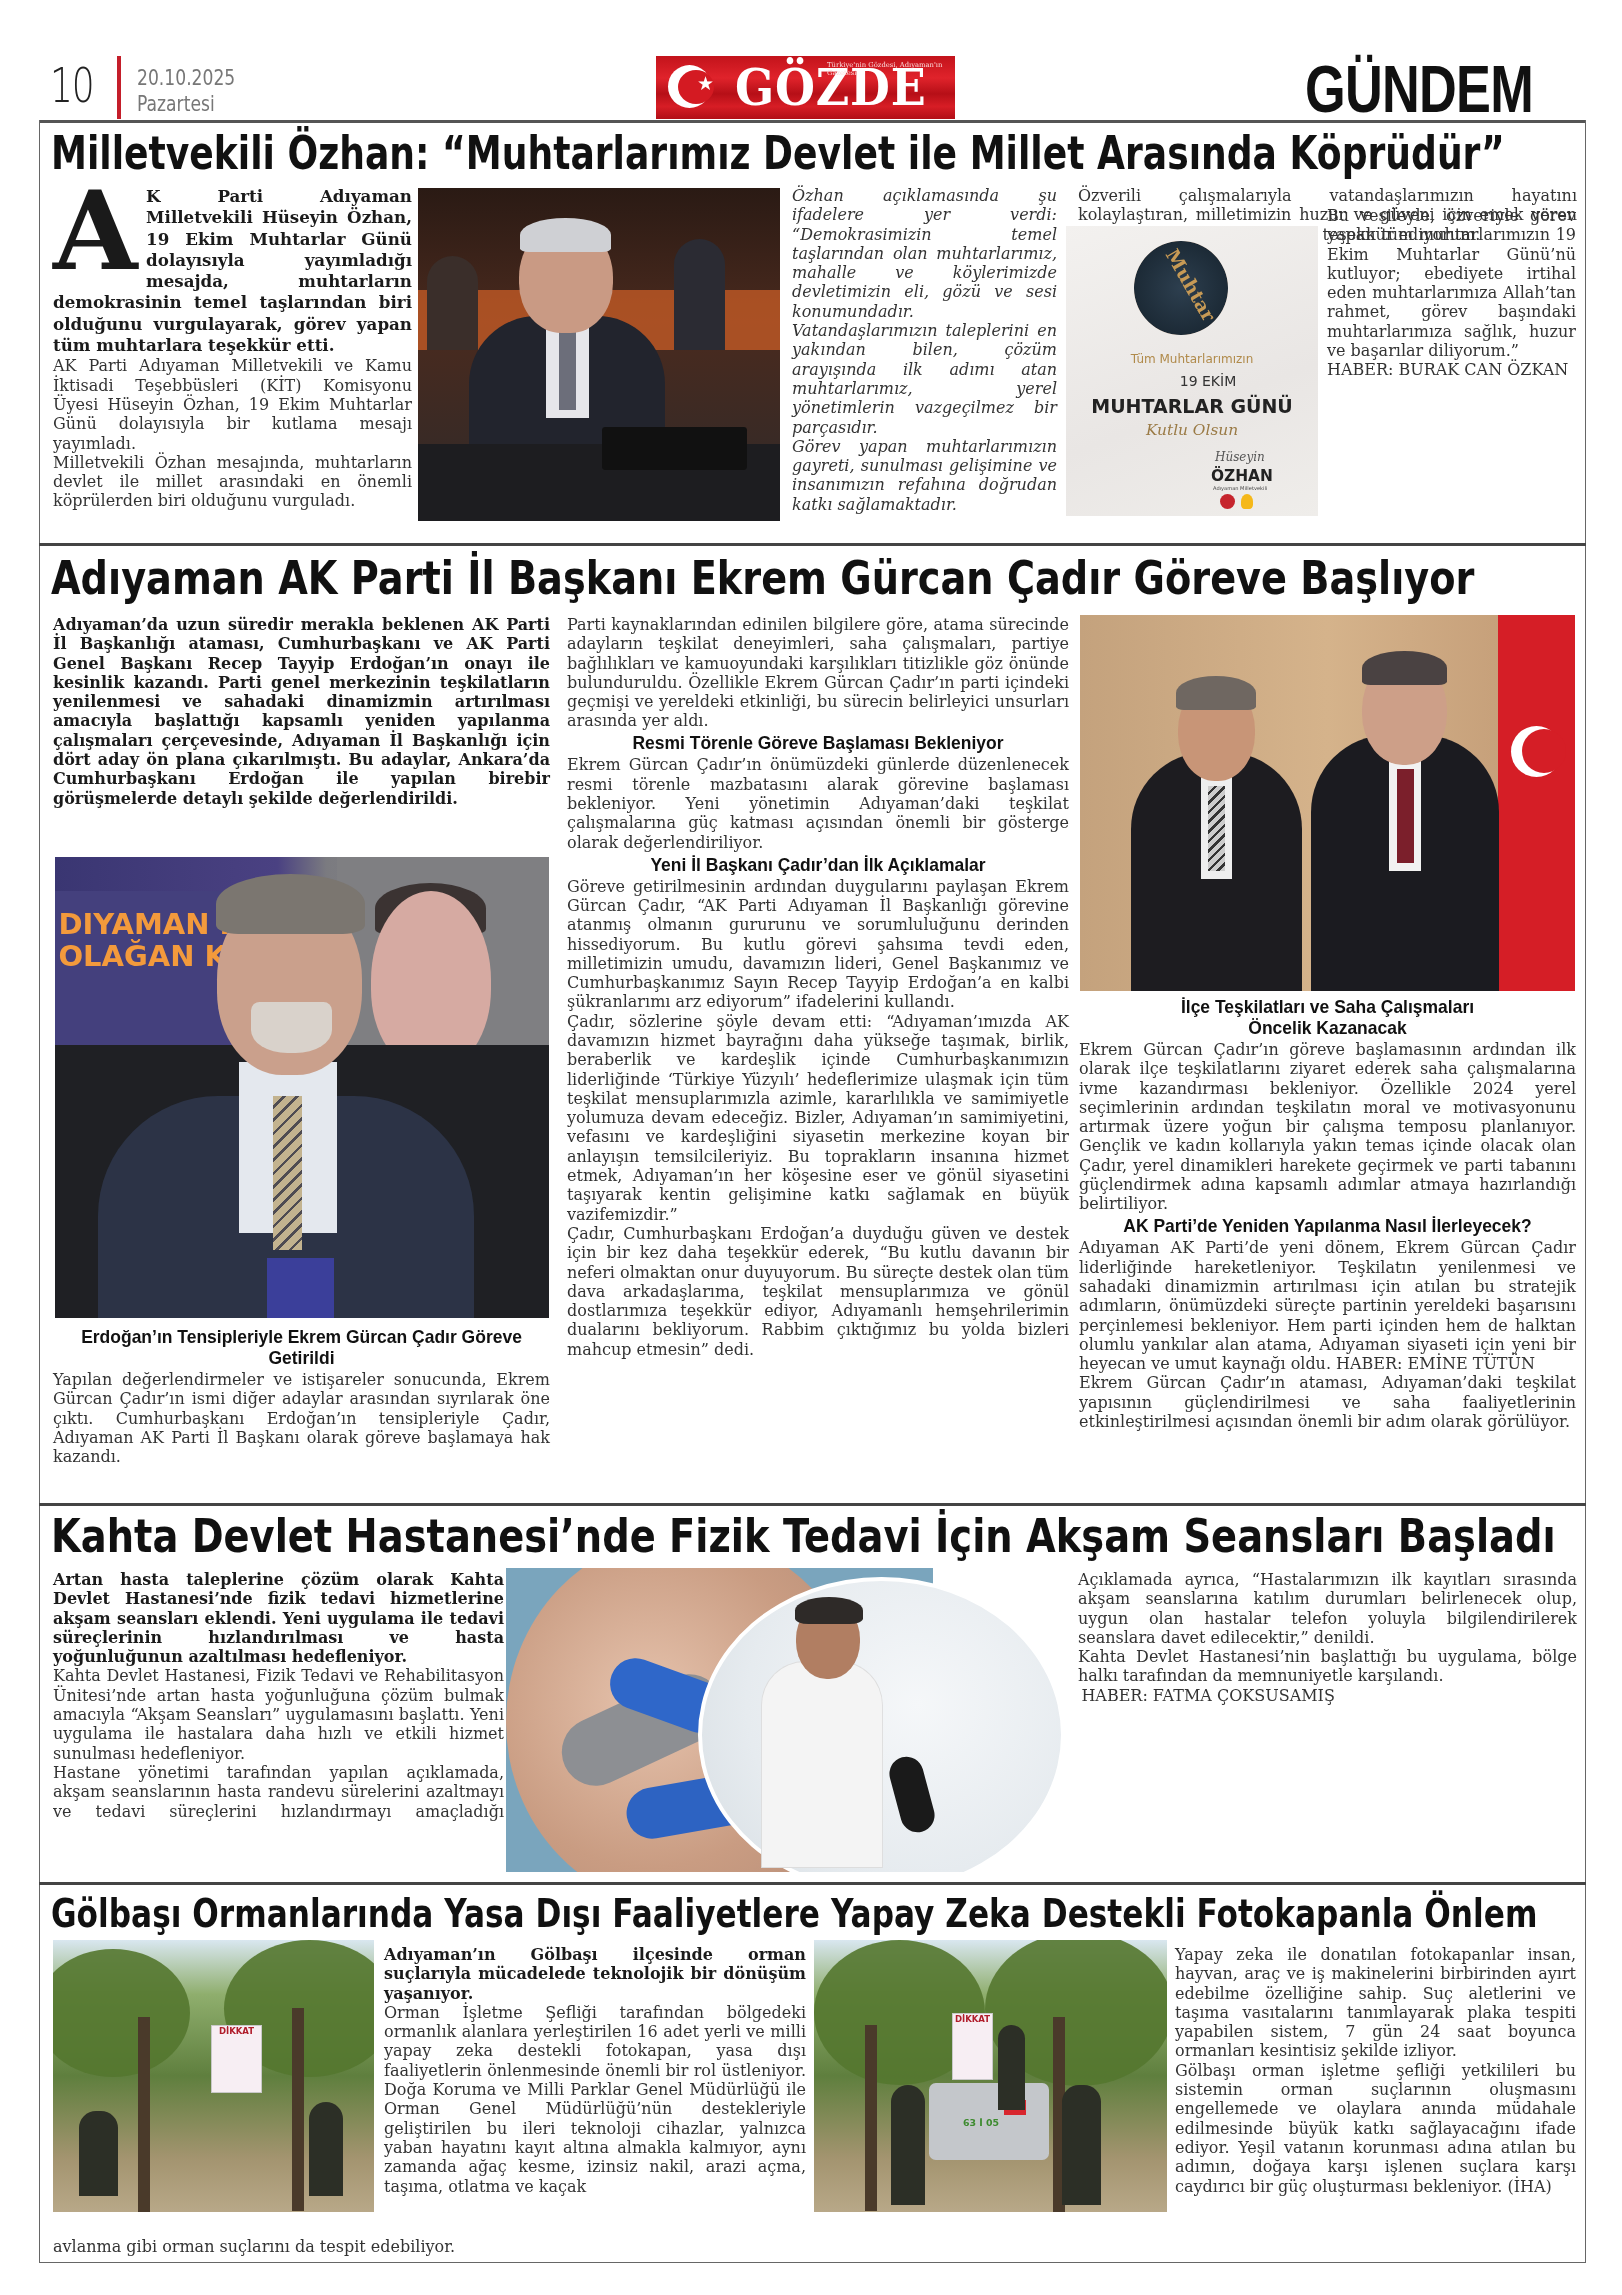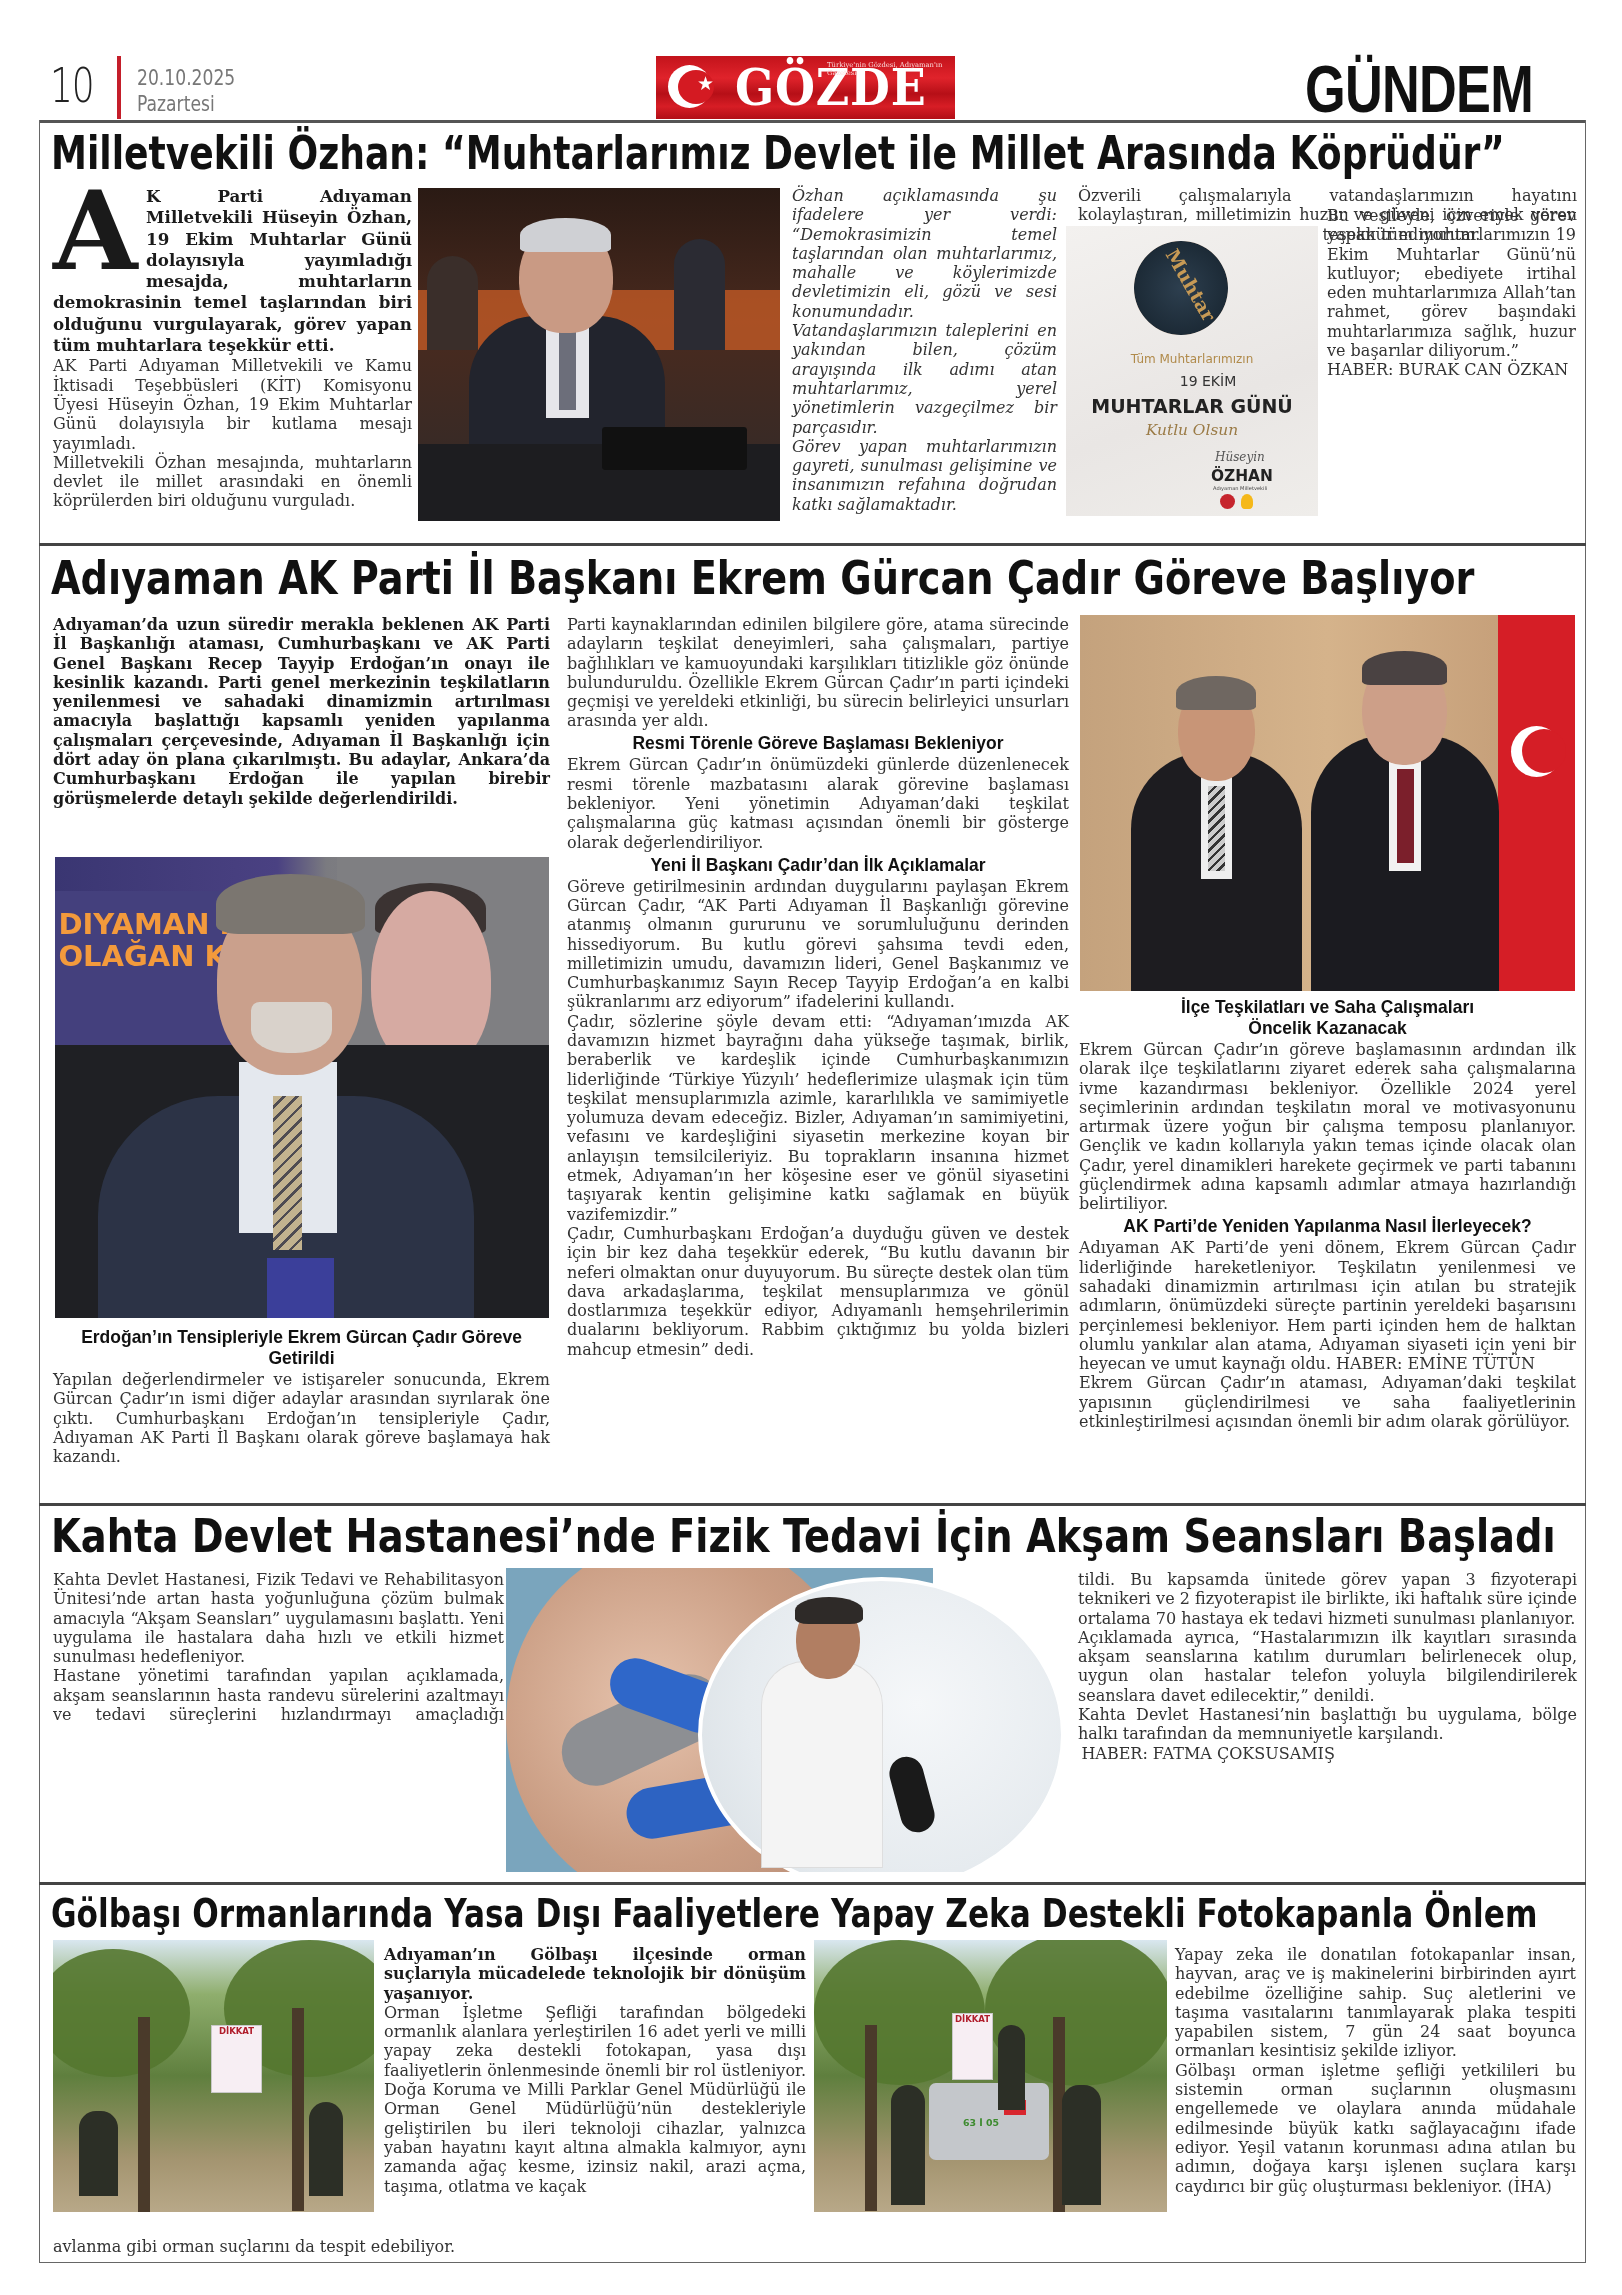--- a/index.html
+++ b/index.html
@@ -266,6 +266,7 @@
 <h1 class="headline" style="left:51px; top:1513px; font-size:46px; transform:scaleX(0.835);">Kahta Devlet Hastanesi’nde Fizik Tedavi İçin Akşam Seansları Başladı</h1>
 
 <div class="col" style="left:53px; top:1570px; width:451px;">
+  <p class="lead">Artan hasta taleplerine çözüm olarak Kahta Devlet Hastanesi’nde fizik tedavi hizmetlerine akşam seansları eklendi. Yeni uygulama ile tedavi süreçlerinin hızlandırılması ve hasta yoğunluğunun azaltılması hedefleniyor.</p>
   <p>Kahta Devlet Hastanesi, Fizik Tedavi ve Rehabilitasyon Ünitesi’nde artan hasta yoğunluğuna çözüm bulmak amacıyla “Akşam Seansları” uygulamasını başlattı. Yeni uygulama ile hastalara daha hızlı ve etkili hizmet sunulması hedefleniyor.</p>
   <p style="height:58px; overflow:hidden;">Hastane yönetimi tarafından yapılan açıklamada, akşam seanslarının hasta randevu sürelerini azaltmayı ve tedavi süreçlerini hızlandırmayı amaçladığı belirtildi. Bu kapsamda ünitede görev yapan 3 fizyoterapi teknikeri ve 2 fizyoterapist ile birlikte, iki haftalık süre içinde ortalama 70 hastaya ek tedavi hizmeti sunulması planlanıyor.</p>
 </div>

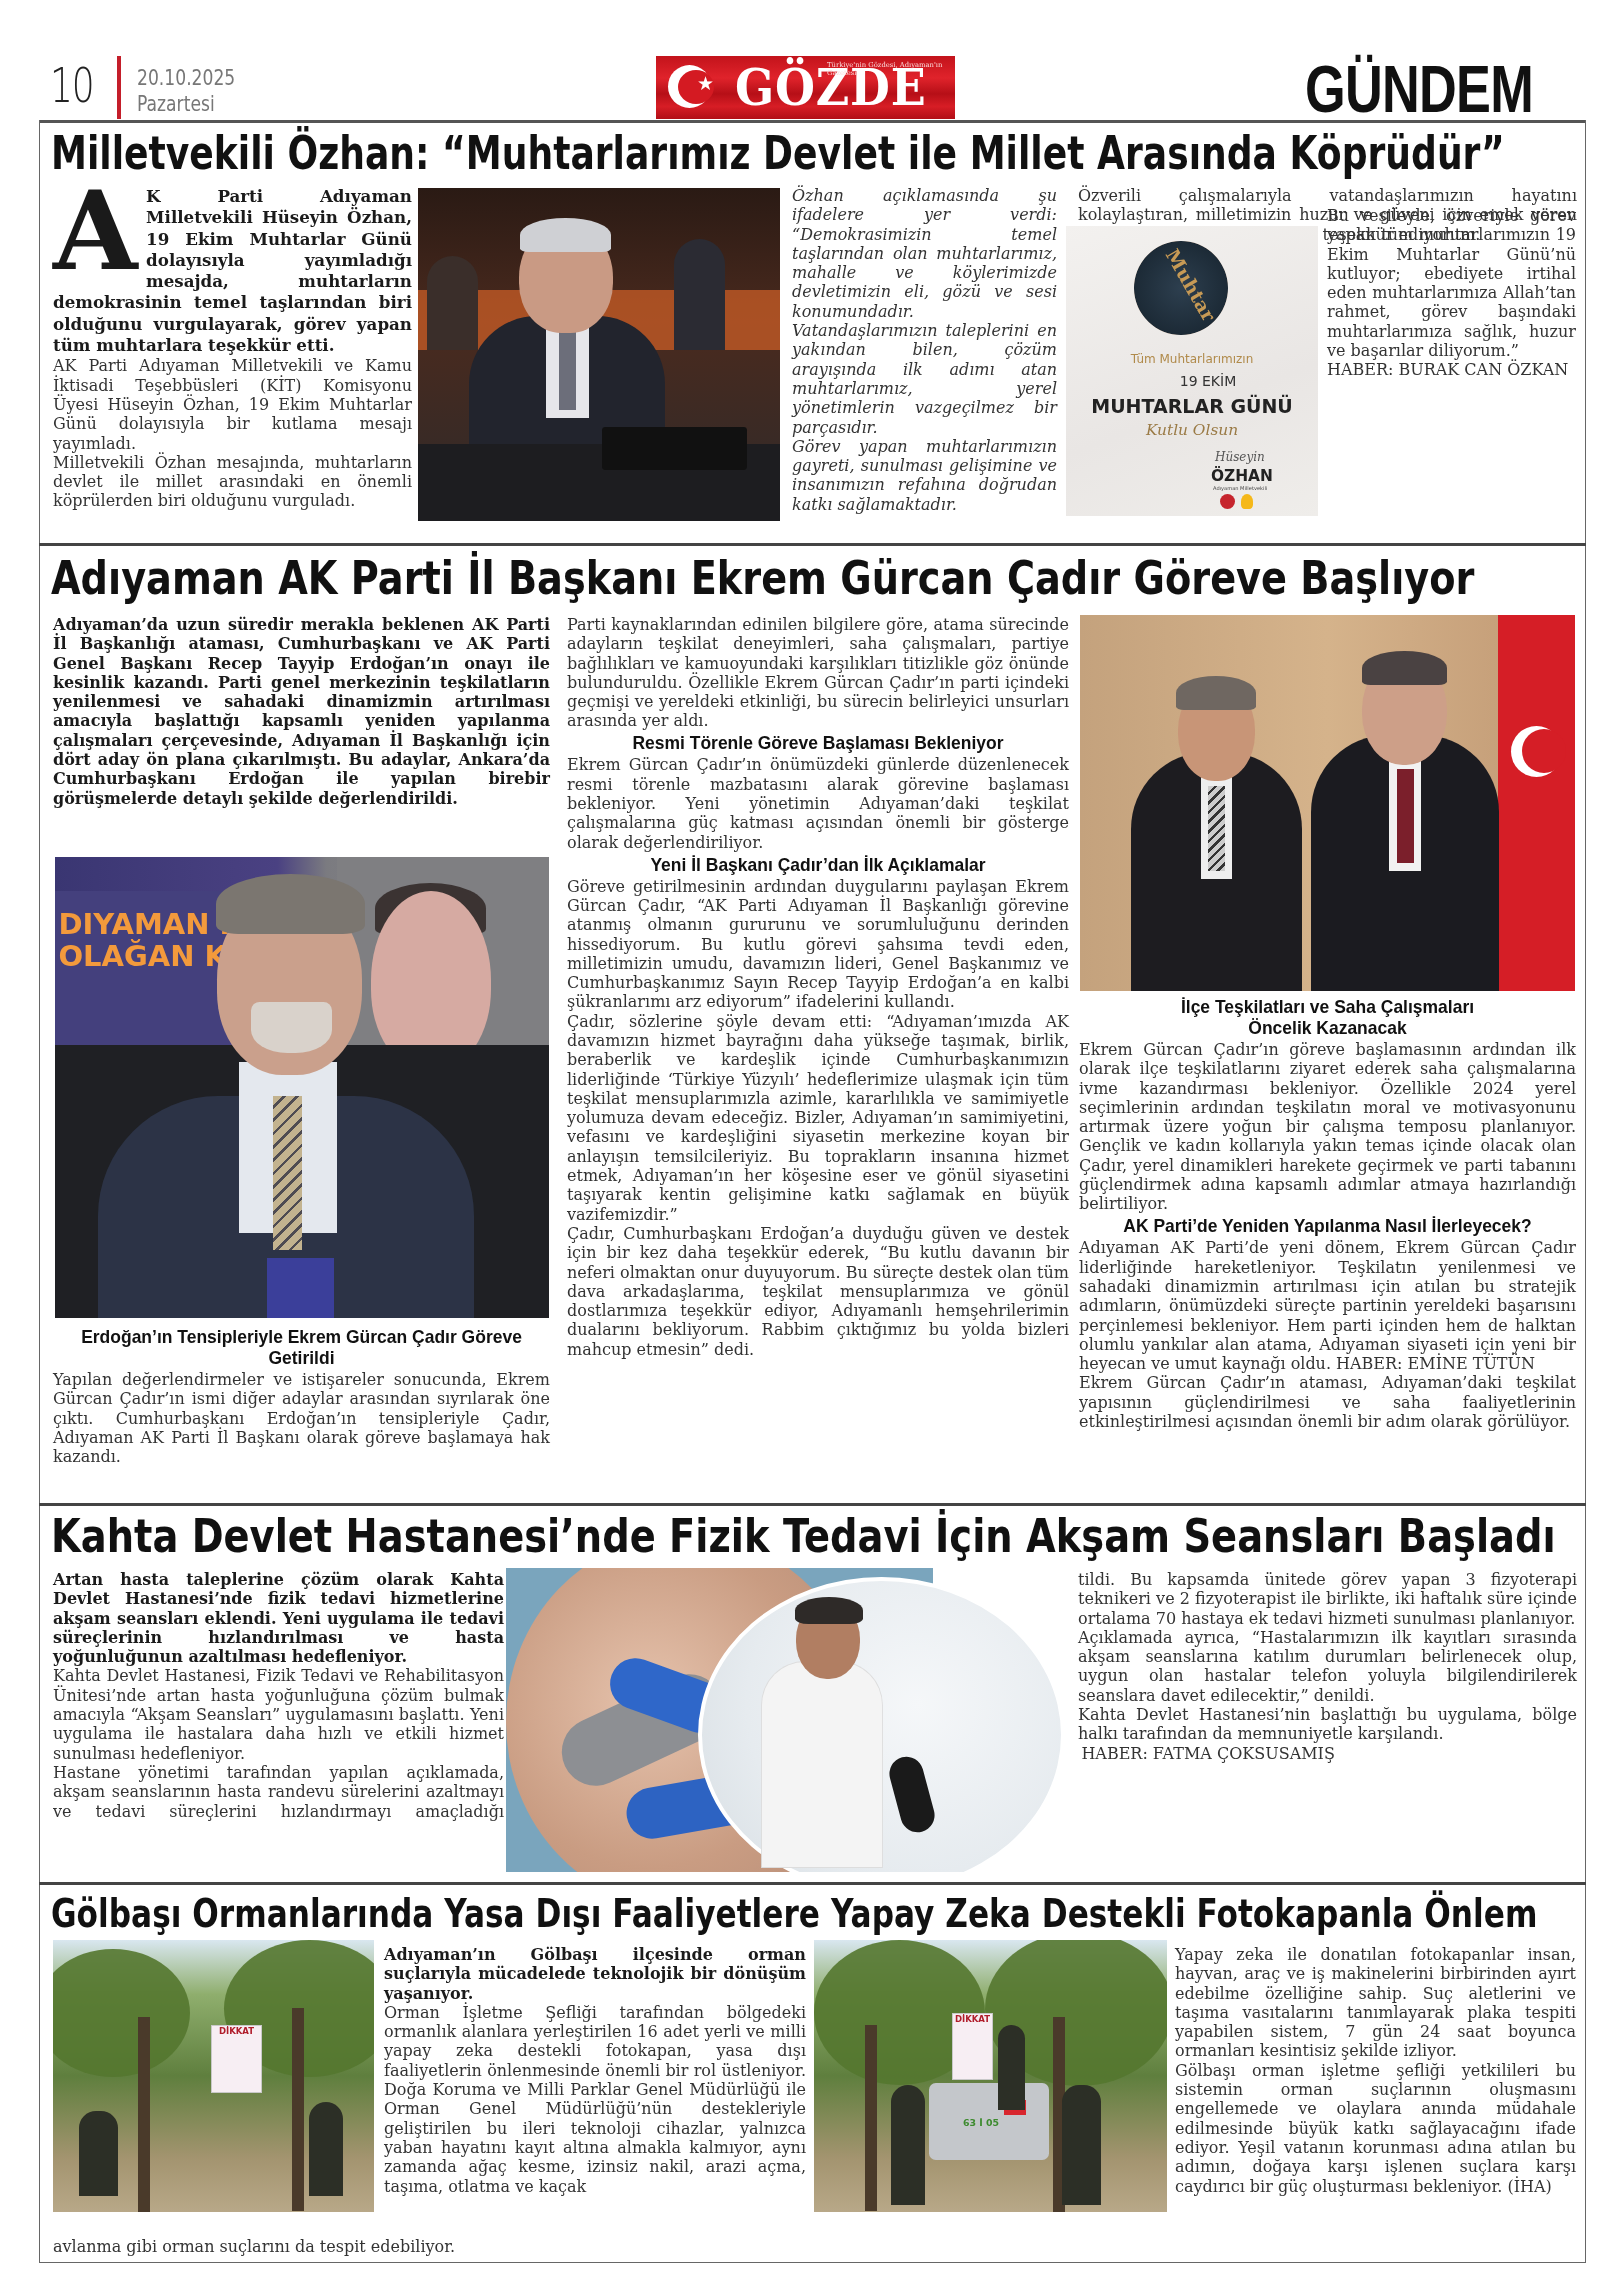--- a/index.html
+++ b/index.html
@@ -285,7 +285,6 @@
 </div>
 
 <div class="col" style="left:1078px; top:1570px; width:499px;">
-  <p>tildi. Bu kapsamda ünitede görev yapan 3 fizyoterapi teknikeri ve 2 fizyoterapist ile birlikte, iki haftalık süre içinde ortalama 70 hastaya ek tedavi hizmeti sunulması planlanıyor.</p>
   <p>Açıklamada ayrıca, “Hastalarımızın ilk kayıtları sırasında akşam seanslarına katılım durumları belirlenecek olup, uygun olan hastalar telefon yoluyla bilgilendirilerek seanslara davet edilecektir,” denildi.</p>
   <p>Kahta Devlet Hastanesi’nin başlattığı bu uygulama, bölge halkı tarafından da memnuniyetle karşılandı.</p>
   <p class="byline" style="padding-left:3.4px;">HABER: FATMA ÇOKSUSAMIŞ</p>

